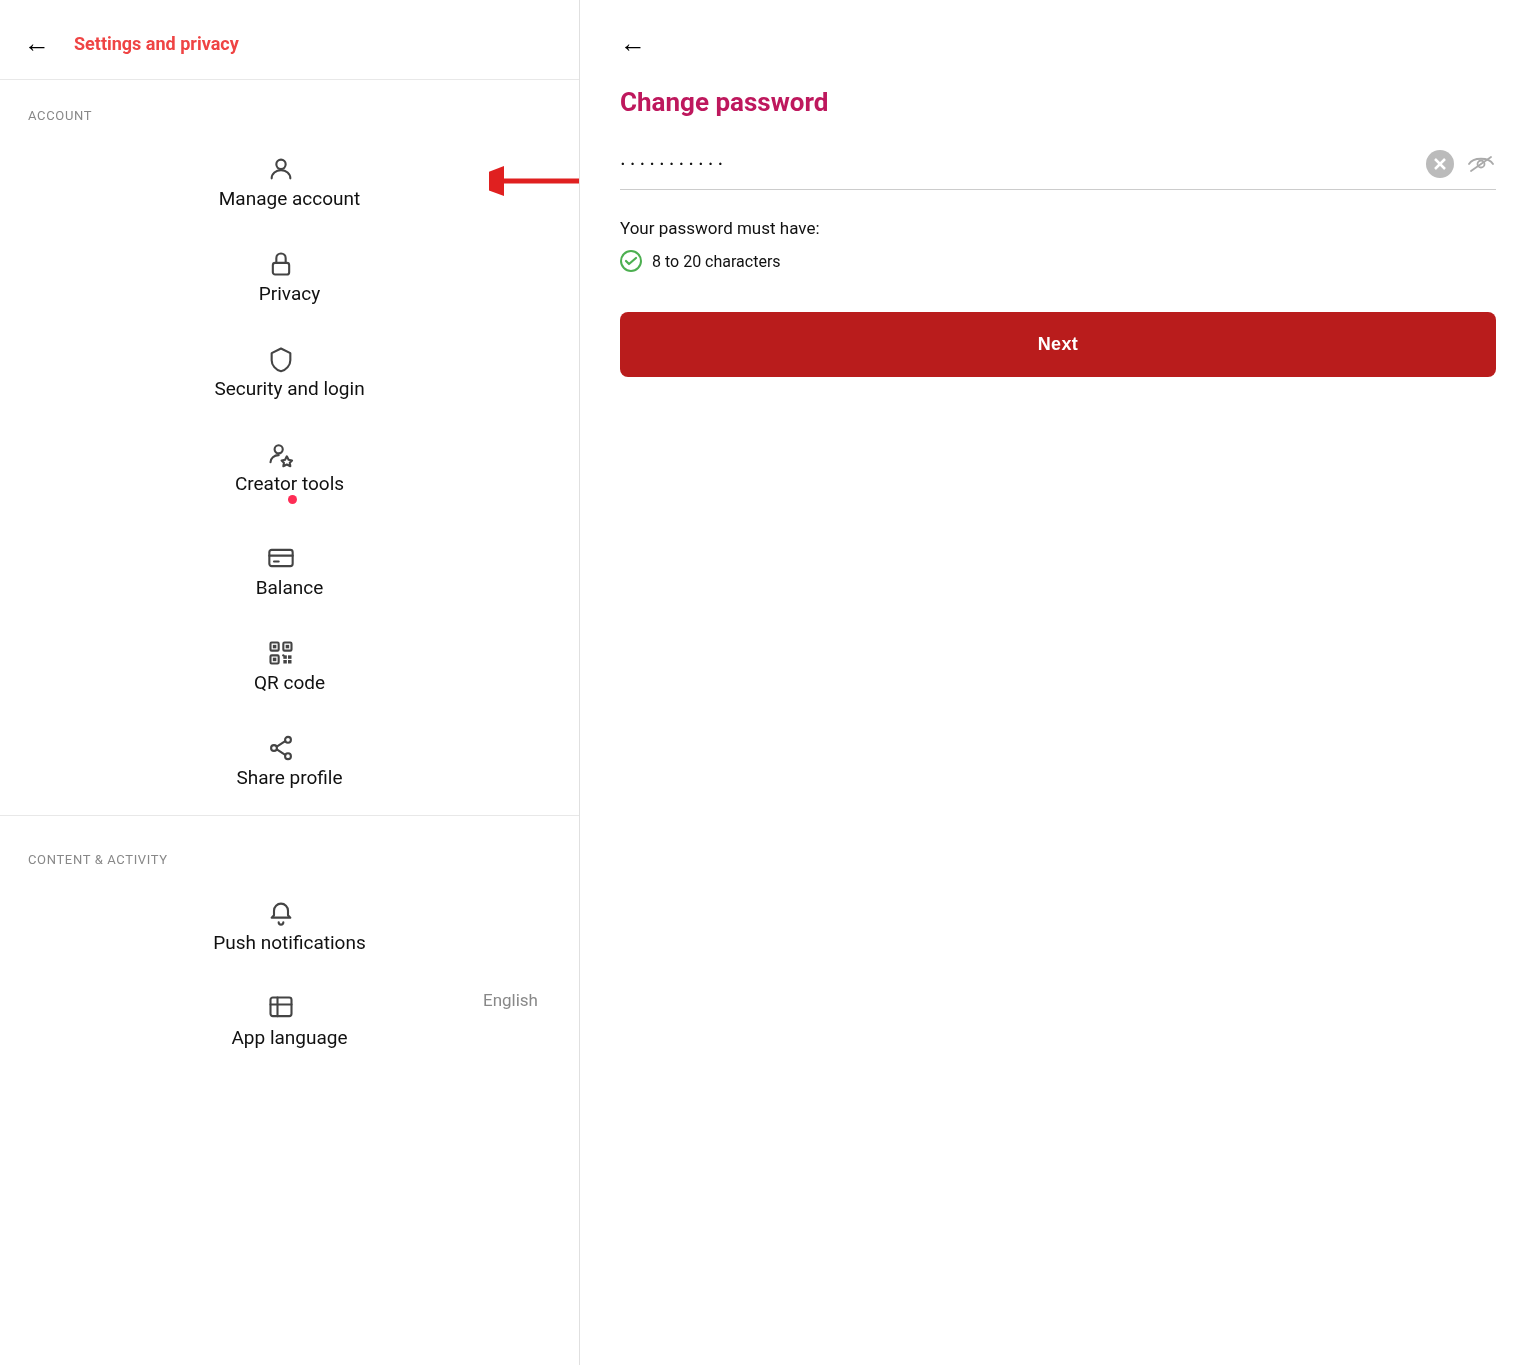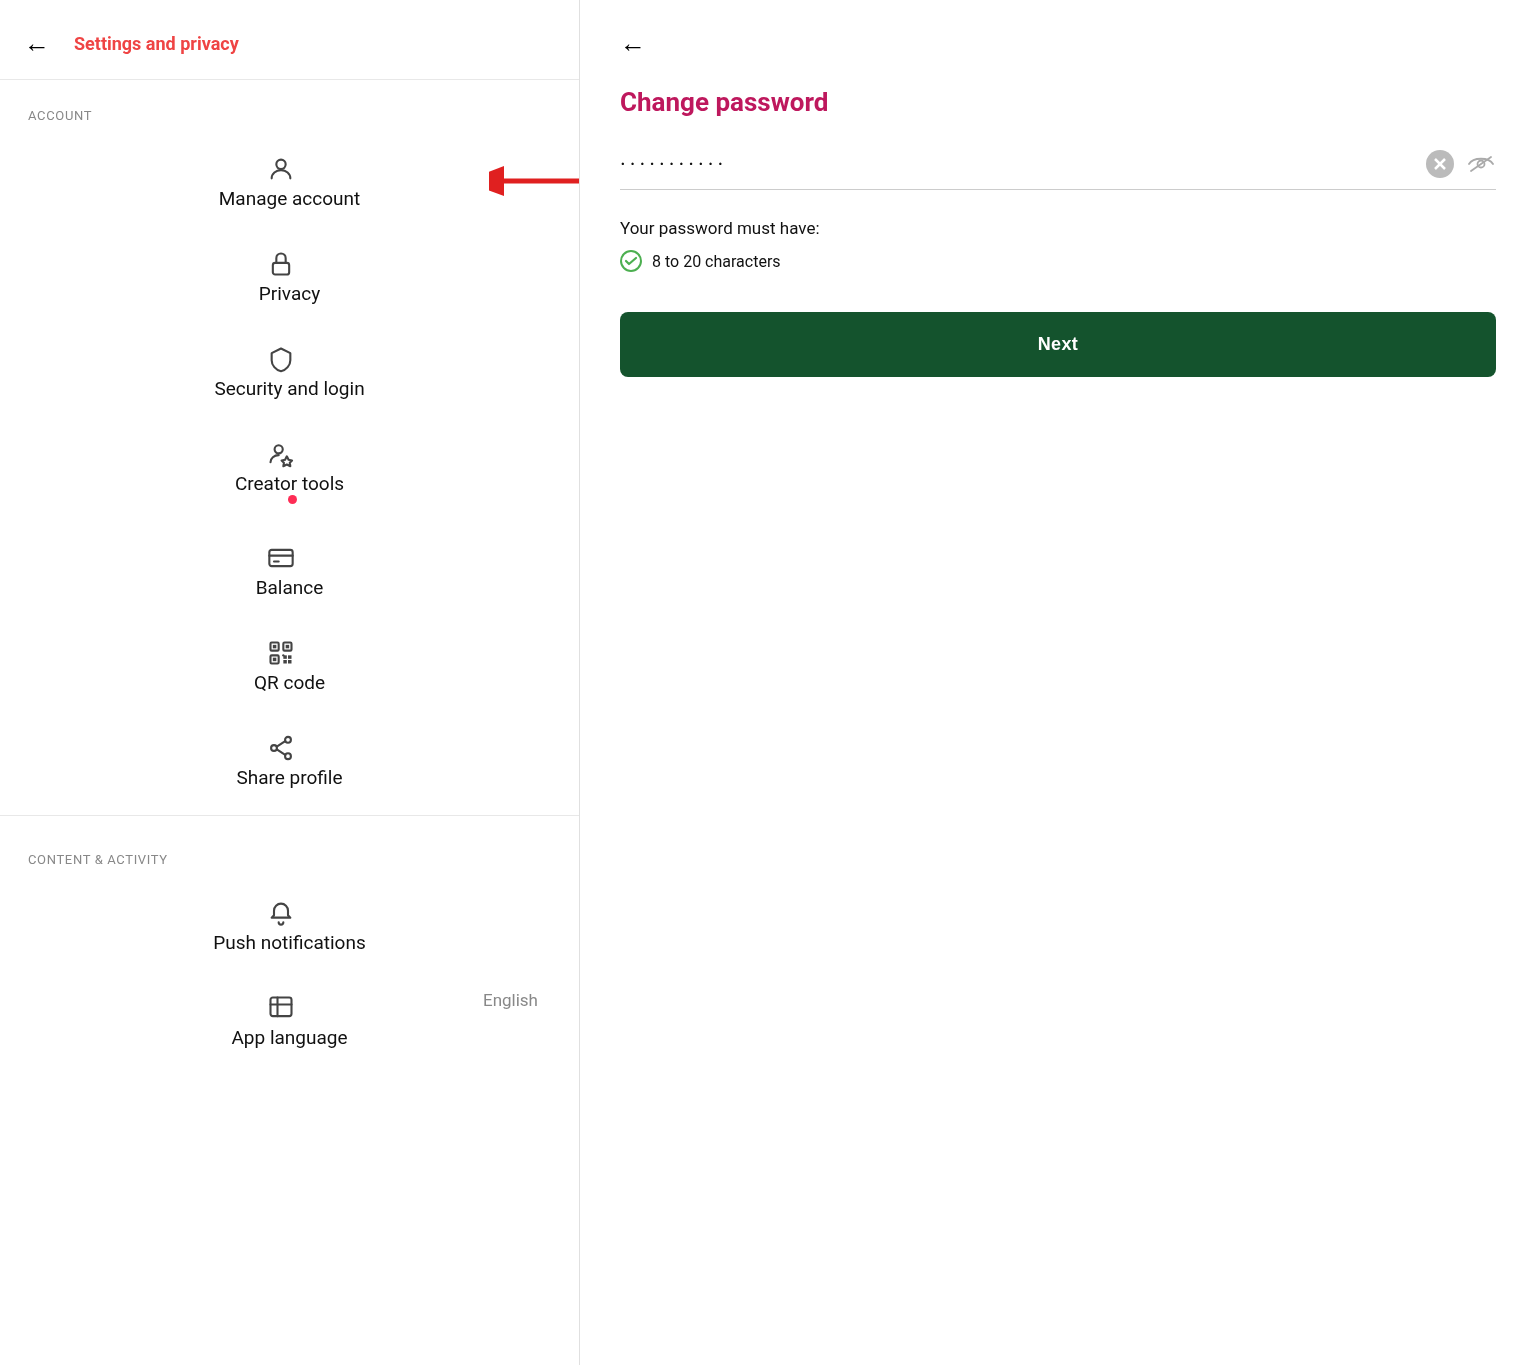--- a/index.html
+++ b/index.html
@@ -211,7 +211,7 @@
     .next-button {
       width: 100%;
       padding: 22px 5px;
-      background: #14532d;
+      background: #b91c1c;
       color: #fff;
       font-size: 18px;
       font-weight: 700;

